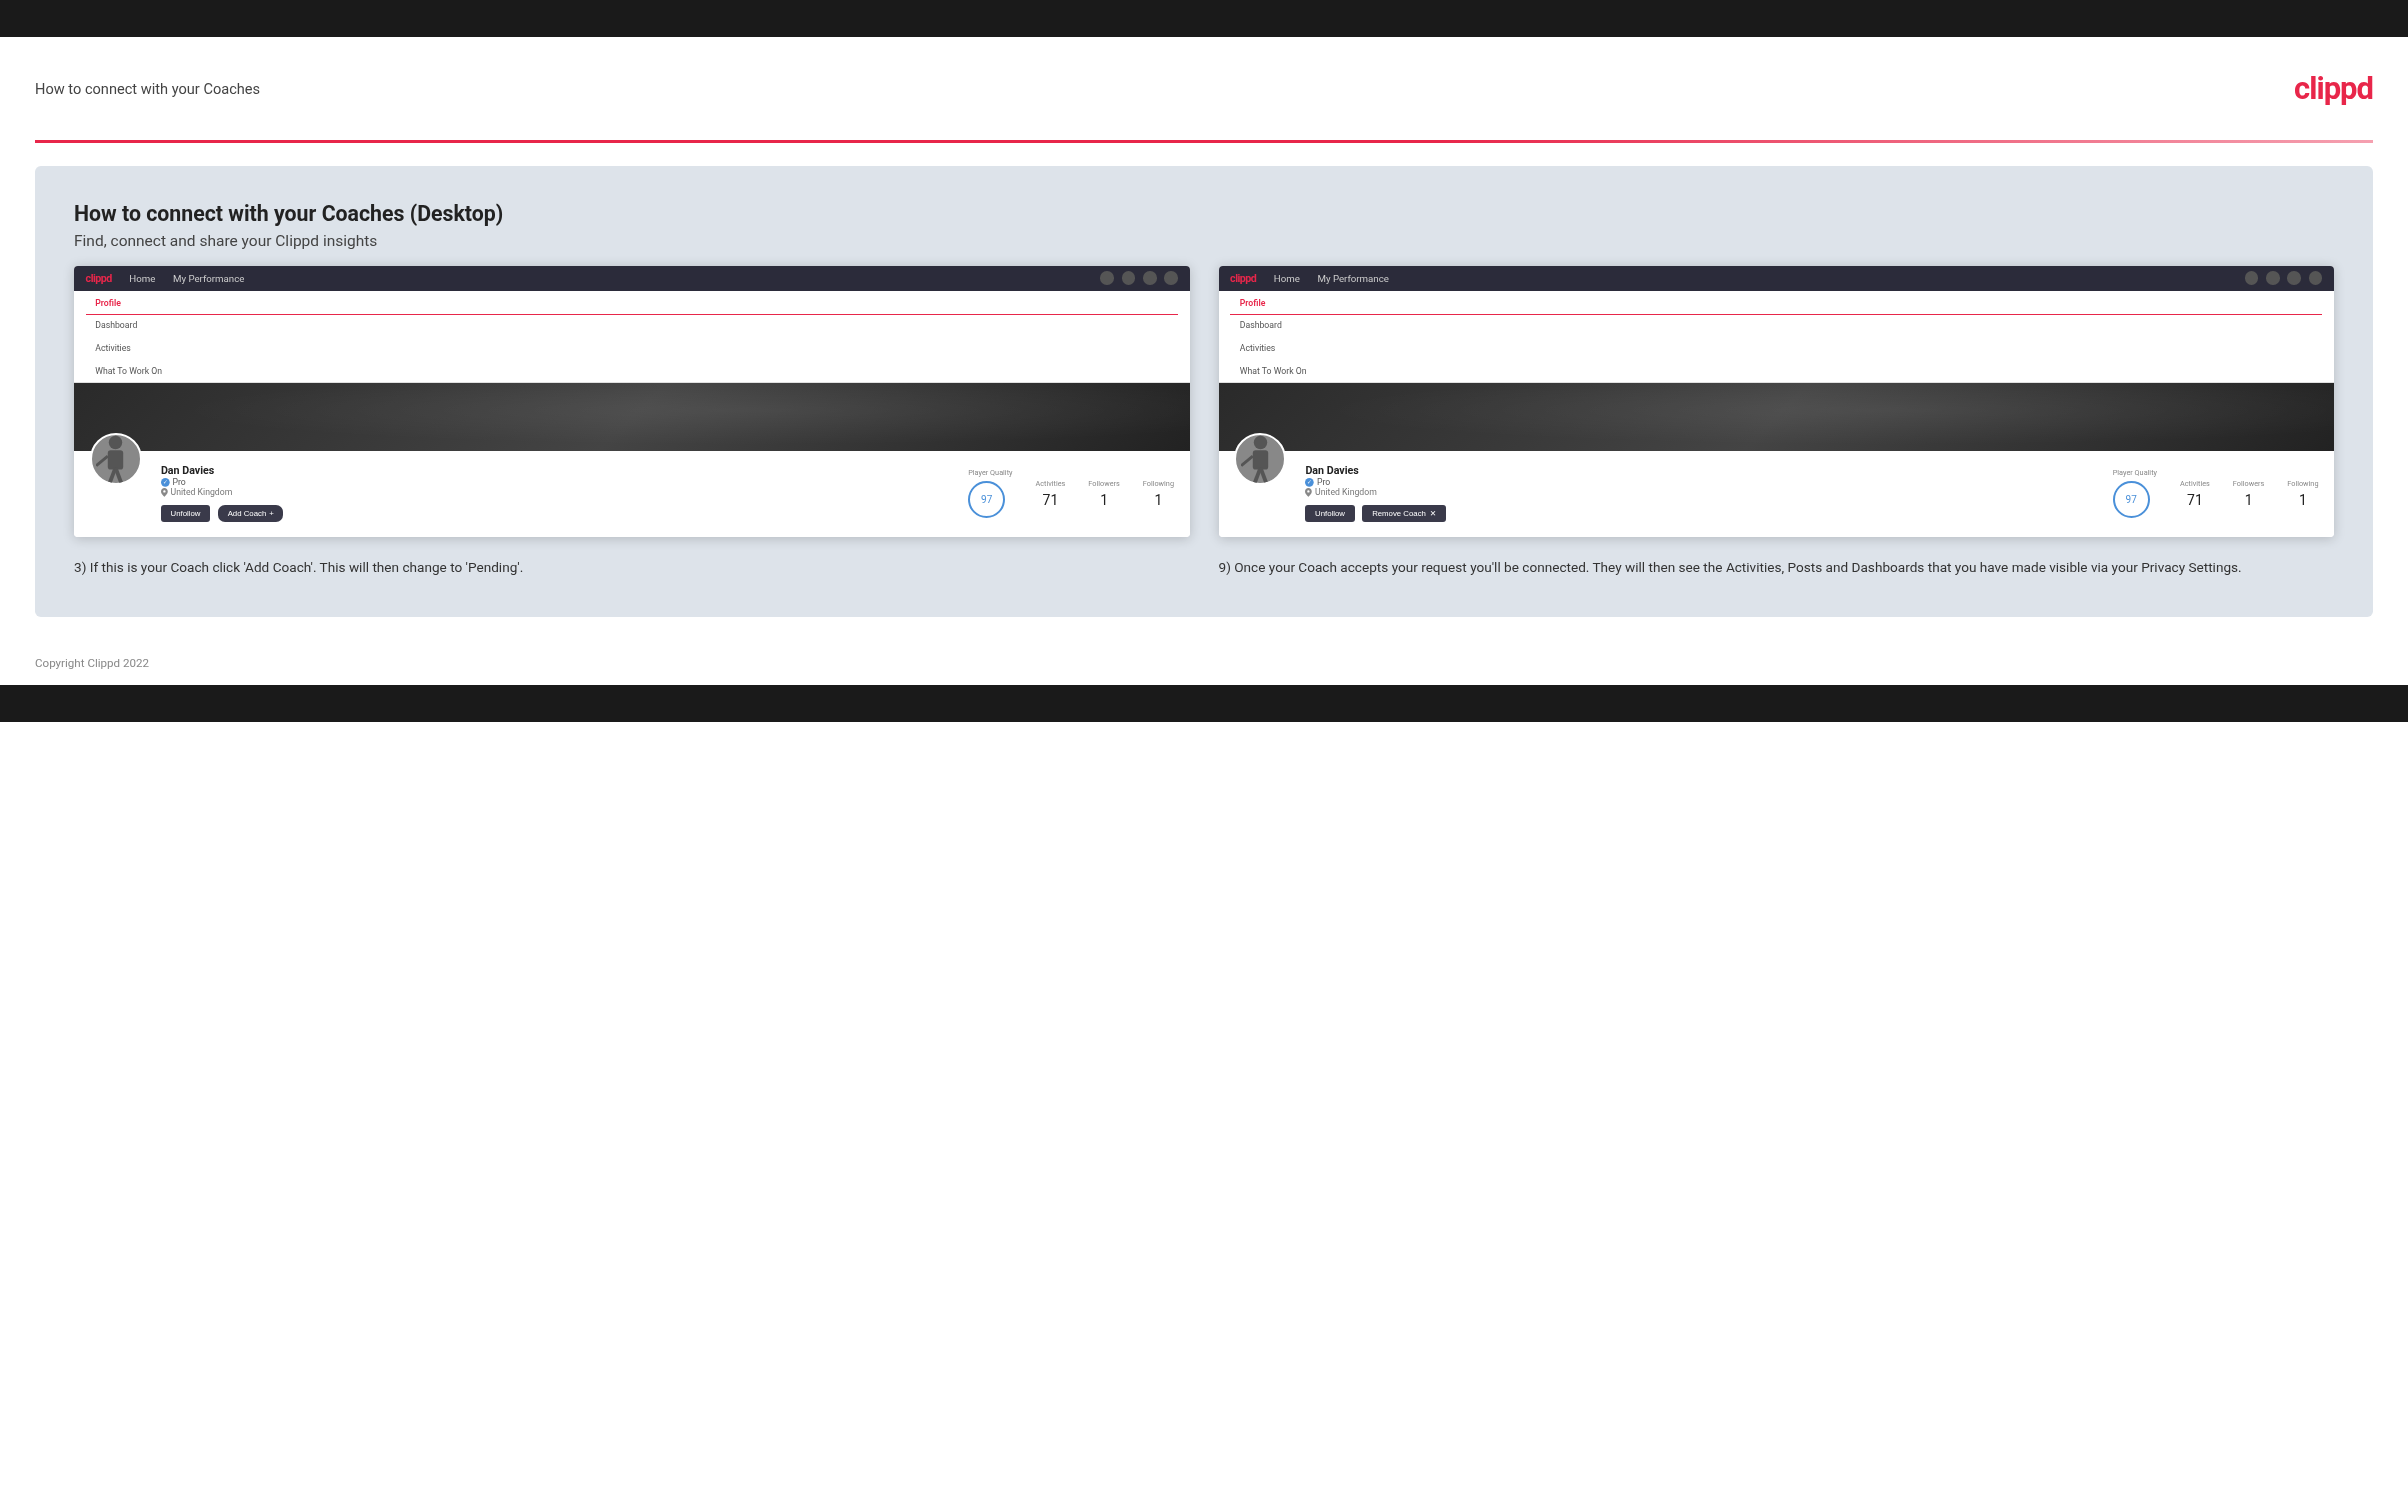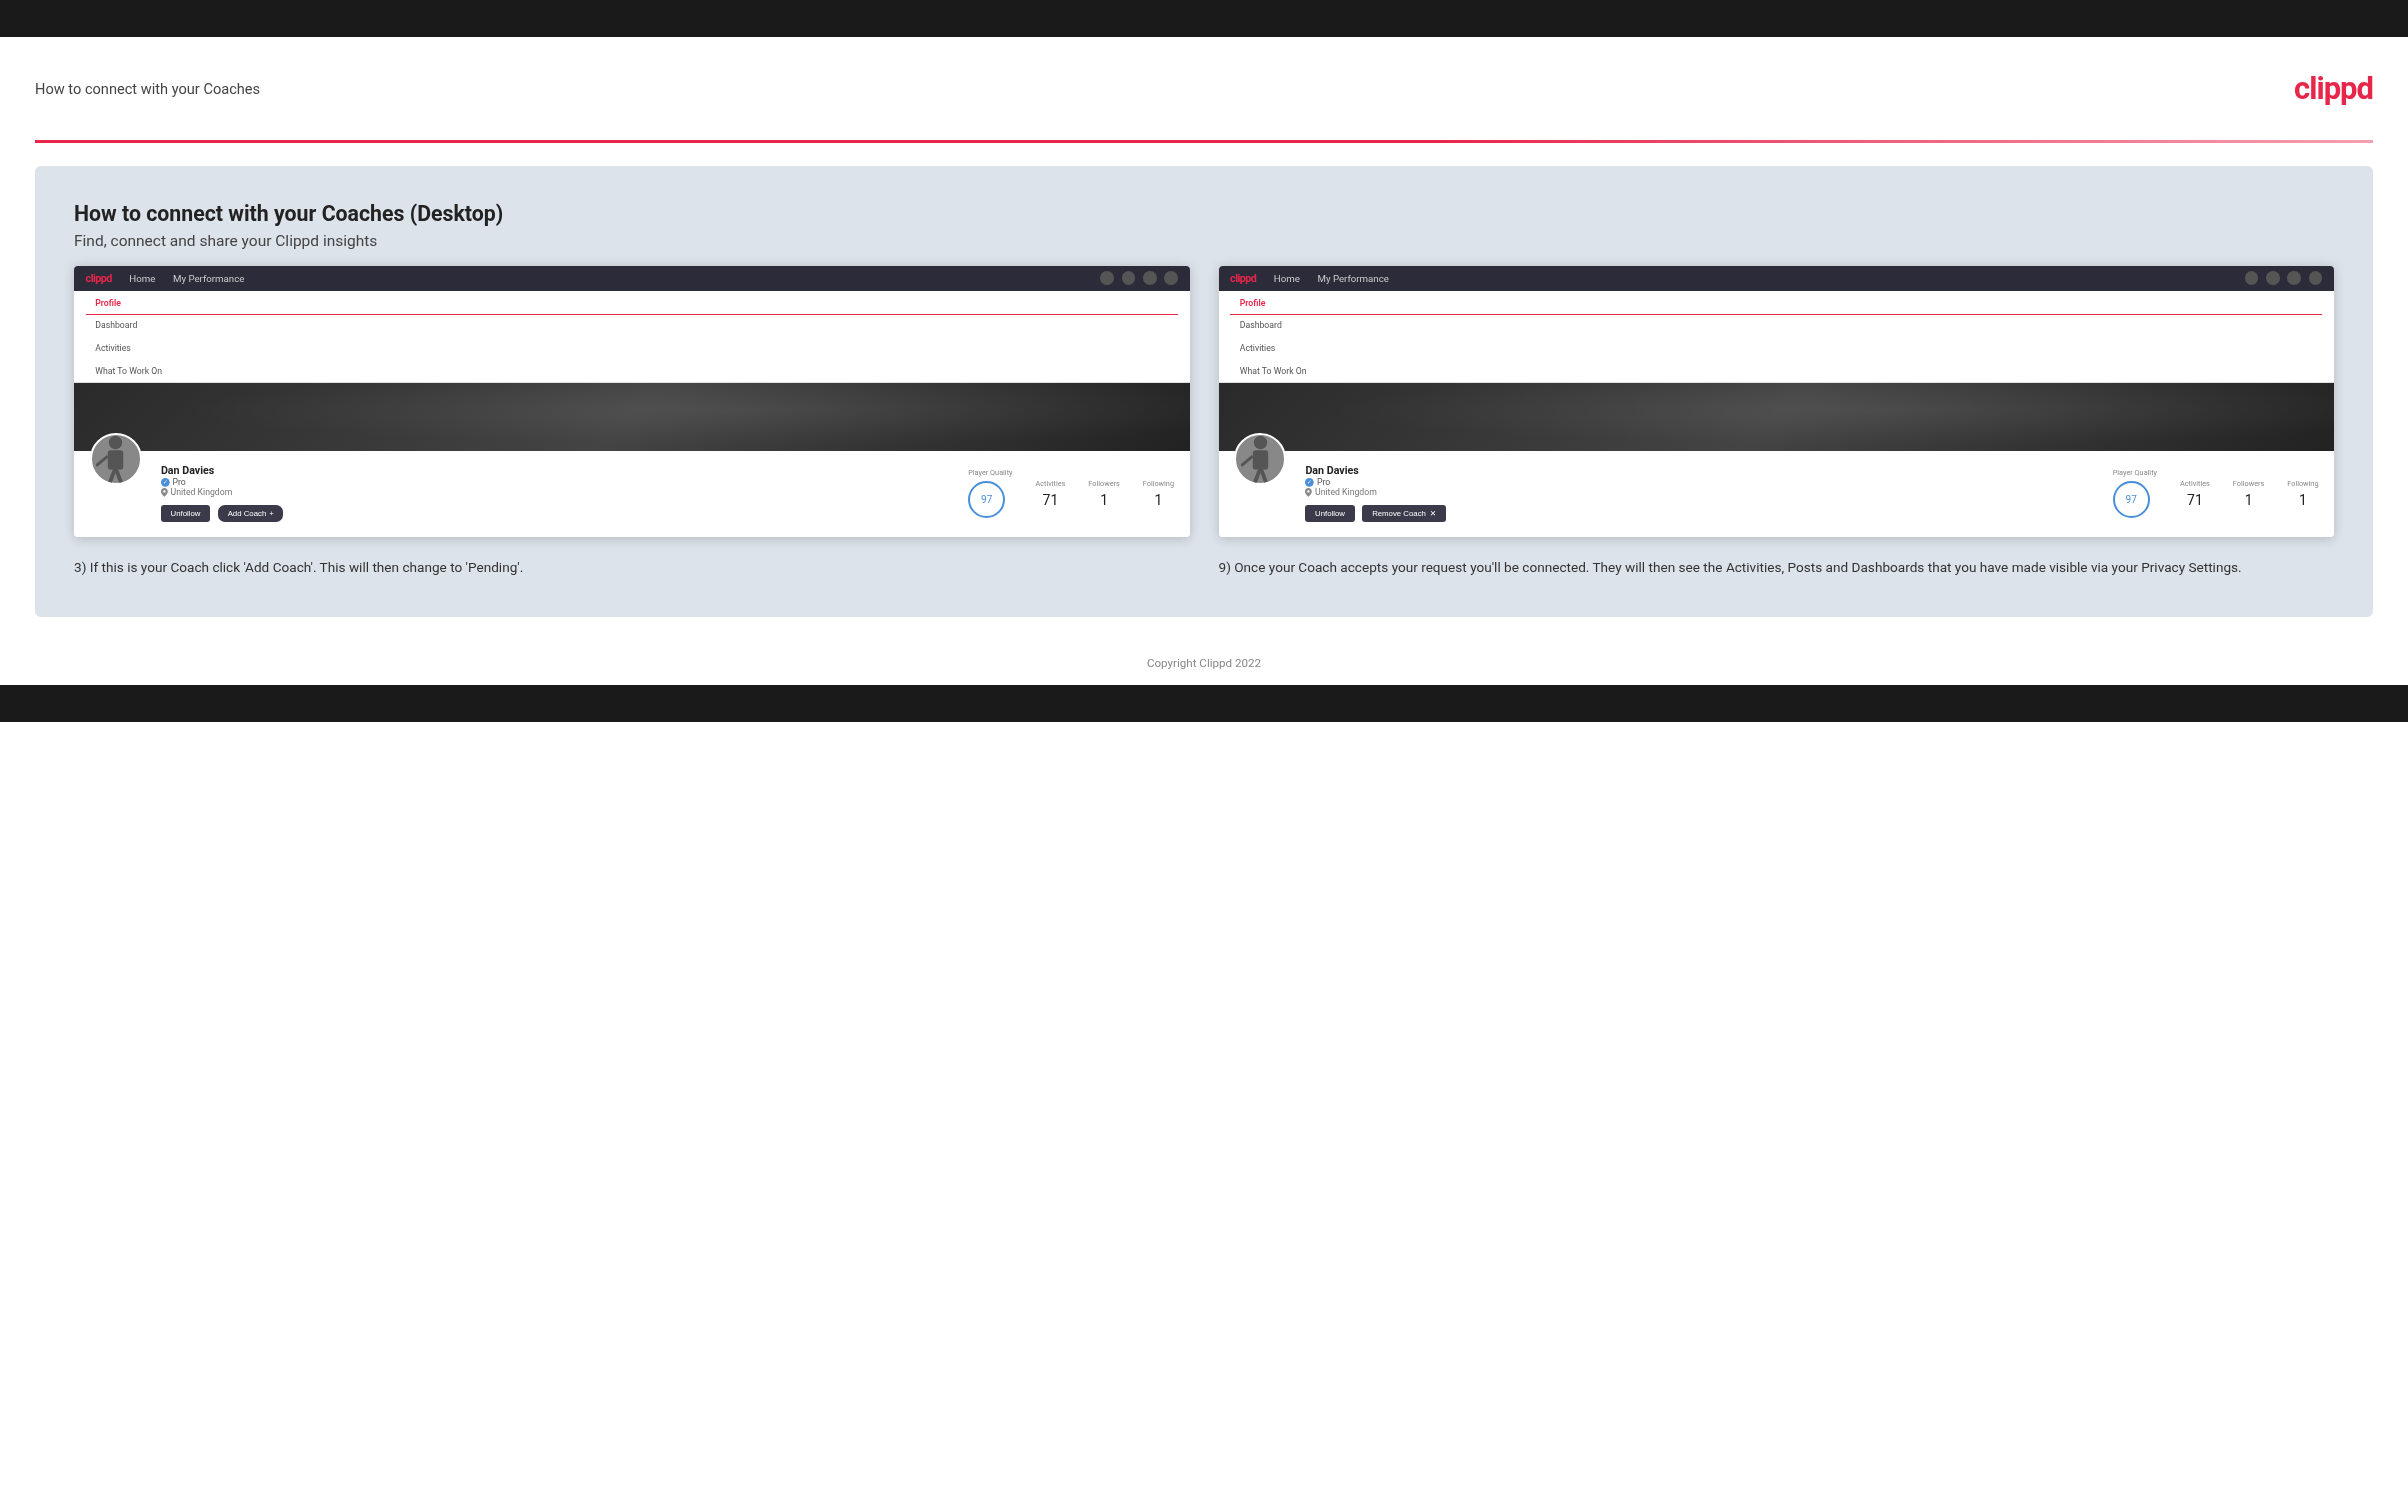--- a/index.html
+++ b/index.html
@@ -278,7 +278,6 @@
       padding: 15.5px 35px;
       font-size: 11.6px;
       color: #888;
-      text-align: center;
     }
 
     

